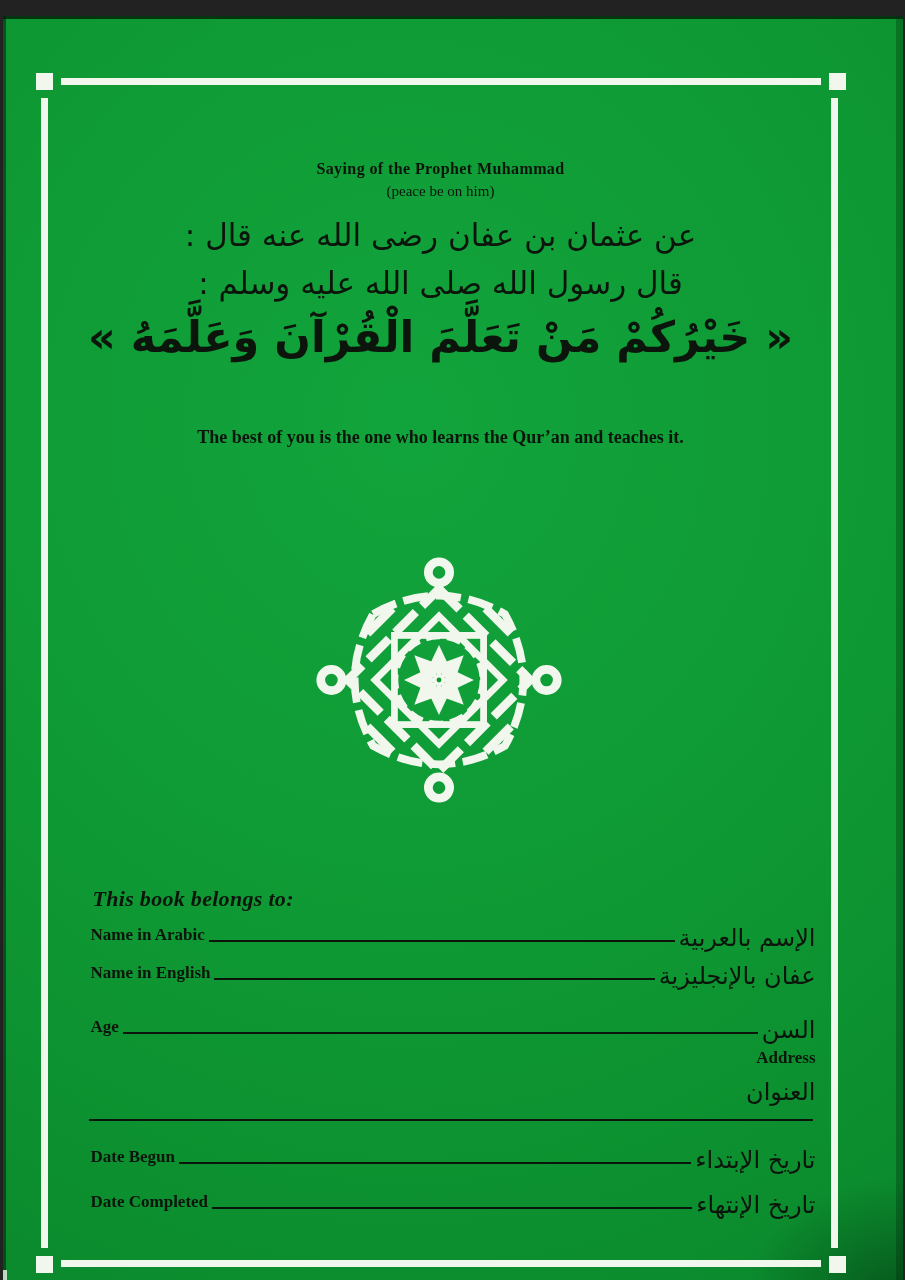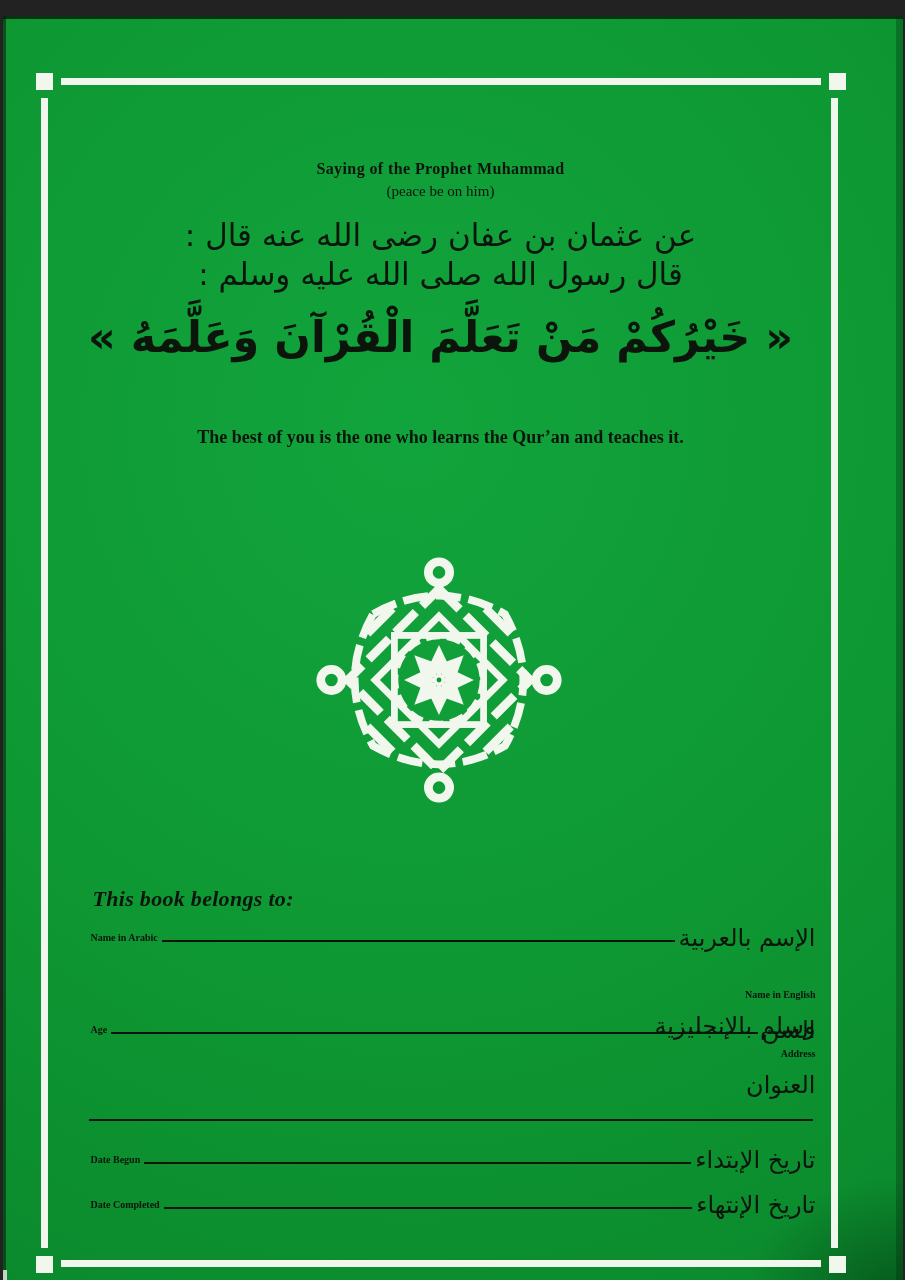--- a/index.html
+++ b/index.html
@@ -38,7 +38,7 @@
 
   .ar{font-family:"DejaVu Sans",sans-serif;direction:rtl;}
   .ar1{top:201px;font-size:31px;}
-  .ar2{top:240px;font-size:31px;}
+  .ar2{top:249px;font-size:31px;}
   .armain{top:296px;font-size:43px;font-weight:bold;}
   .arsrc{top:374px;font-size:22px;}
   .entrans{top:411px;font-size:18px;font-weight:bold;}

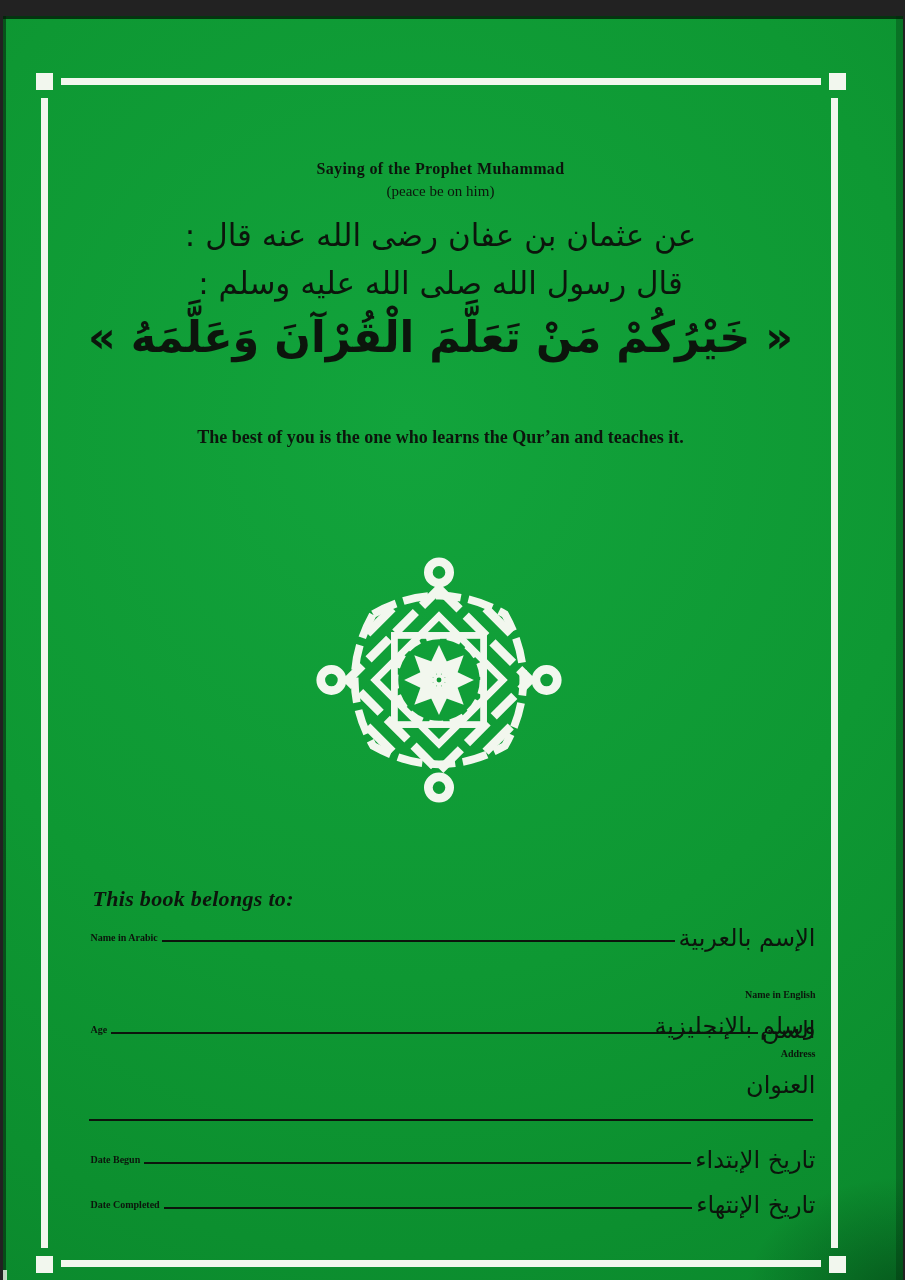--- a/index.html
+++ b/index.html
@@ -48,7 +48,7 @@
   .belongs{position:absolute;left:90px;top:870px;font-size:22px;font-weight:bold;font-style:italic;letter-spacing:.3px;}
 
   .formrow{position:absolute;left:88px;width:725px;height:34px;display:flex;align-items:flex-end;}
-  .formrow .en-label{font-size:10px;font-weight:bold;white-space:nowrap;line-height:1;padding-bottom:5px;}
+  .formrow .en-label{font-size:17px;font-weight:bold;white-space:nowrap;line-height:1;padding-bottom:5px;}
   .formrow .fill-line{flex:1;border-bottom:2px solid #0c150c;margin:0 4px 6px 4px;height:1px;}
   .formrow .ar-label{font-family:"DejaVu Sans",sans-serif;direction:rtl;font-size:24px;white-space:nowrap;line-height:1.1;margin-bottom:-3px;}
   .r1{top:898px;} .r2{top:974px;flex-direction:column;} .r3{top:990px;} .r4{top:1033px;flex-direction:column;}

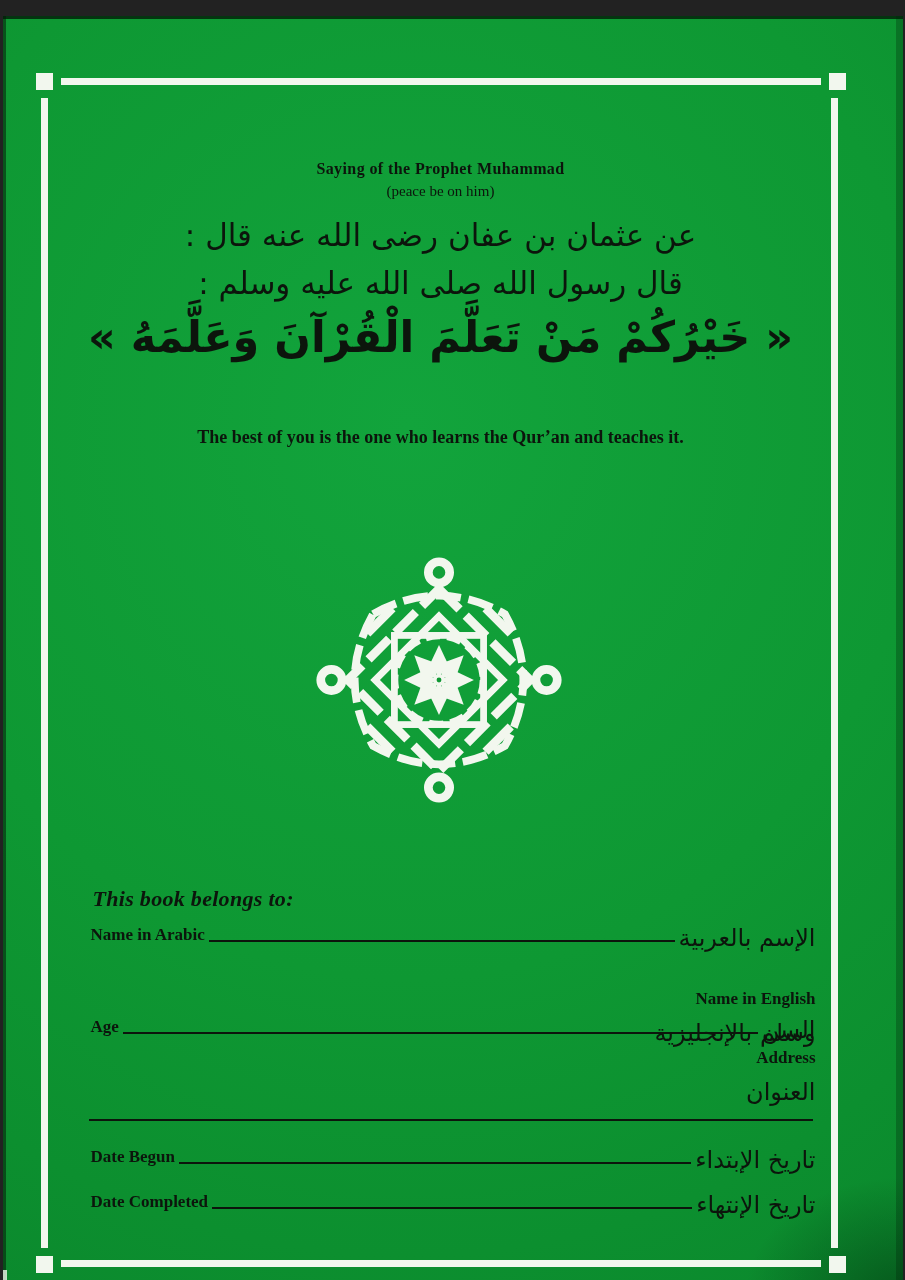--- a/index.html
+++ b/index.html
@@ -51,7 +51,7 @@
   .formrow .en-label{font-size:17px;font-weight:bold;white-space:nowrap;line-height:1;padding-bottom:5px;}
   .formrow .fill-line{flex:1;border-bottom:2px solid #0c150c;margin:0 4px 6px 4px;height:1px;}
   .formrow .ar-label{font-family:"DejaVu Sans",sans-serif;direction:rtl;font-size:24px;white-space:nowrap;line-height:1.1;margin-bottom:-3px;}
-  .r1{top:898px;} .r2{top:974px;flex-direction:column;} .r3{top:990px;} .r4{top:1033px;flex-direction:column;}
+  .r1{top:898px;} .r2{top:936px;} .r3{top:990px;} .r4{top:1033px;flex-direction:column;}
   .r5{top:1120px;} .r6{top:1165px;}
   .contline{position:absolute;left:86px;top:1103px;width:724px;border-top:2px solid #0c150c;height:0;}
 </style>

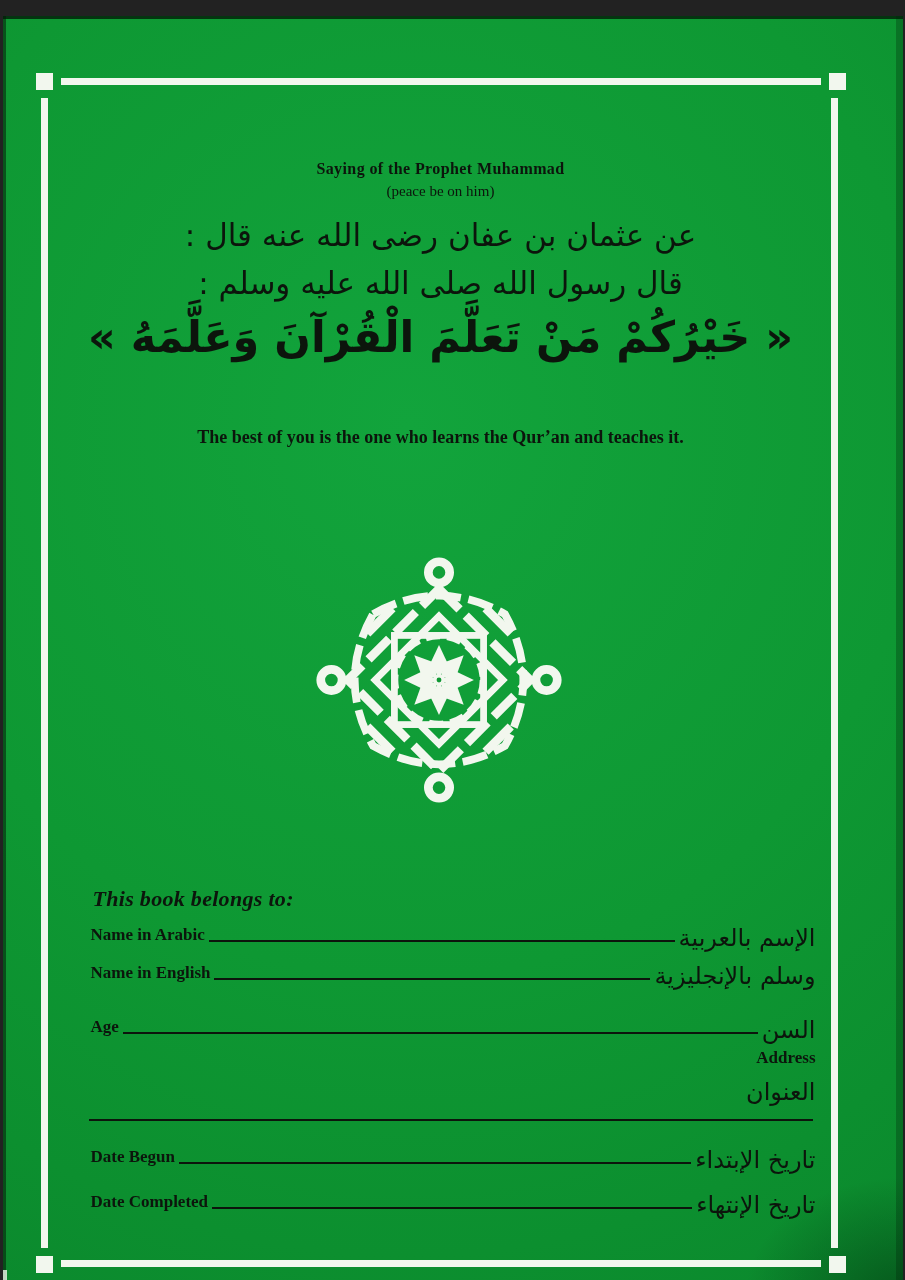--- a/index.html
+++ b/index.html
@@ -137,7 +137,7 @@
   <div class="formrow r2">
     <span class="en-label">Name in English</span>
     <div class="fill-line"></div>
-    <span class="ar-label">وسلم بالإنجليزية</span>
+    <span class="ar-label">عفان بالإنجليزية</span>
   </div>
 
   <div class="formrow r3">

